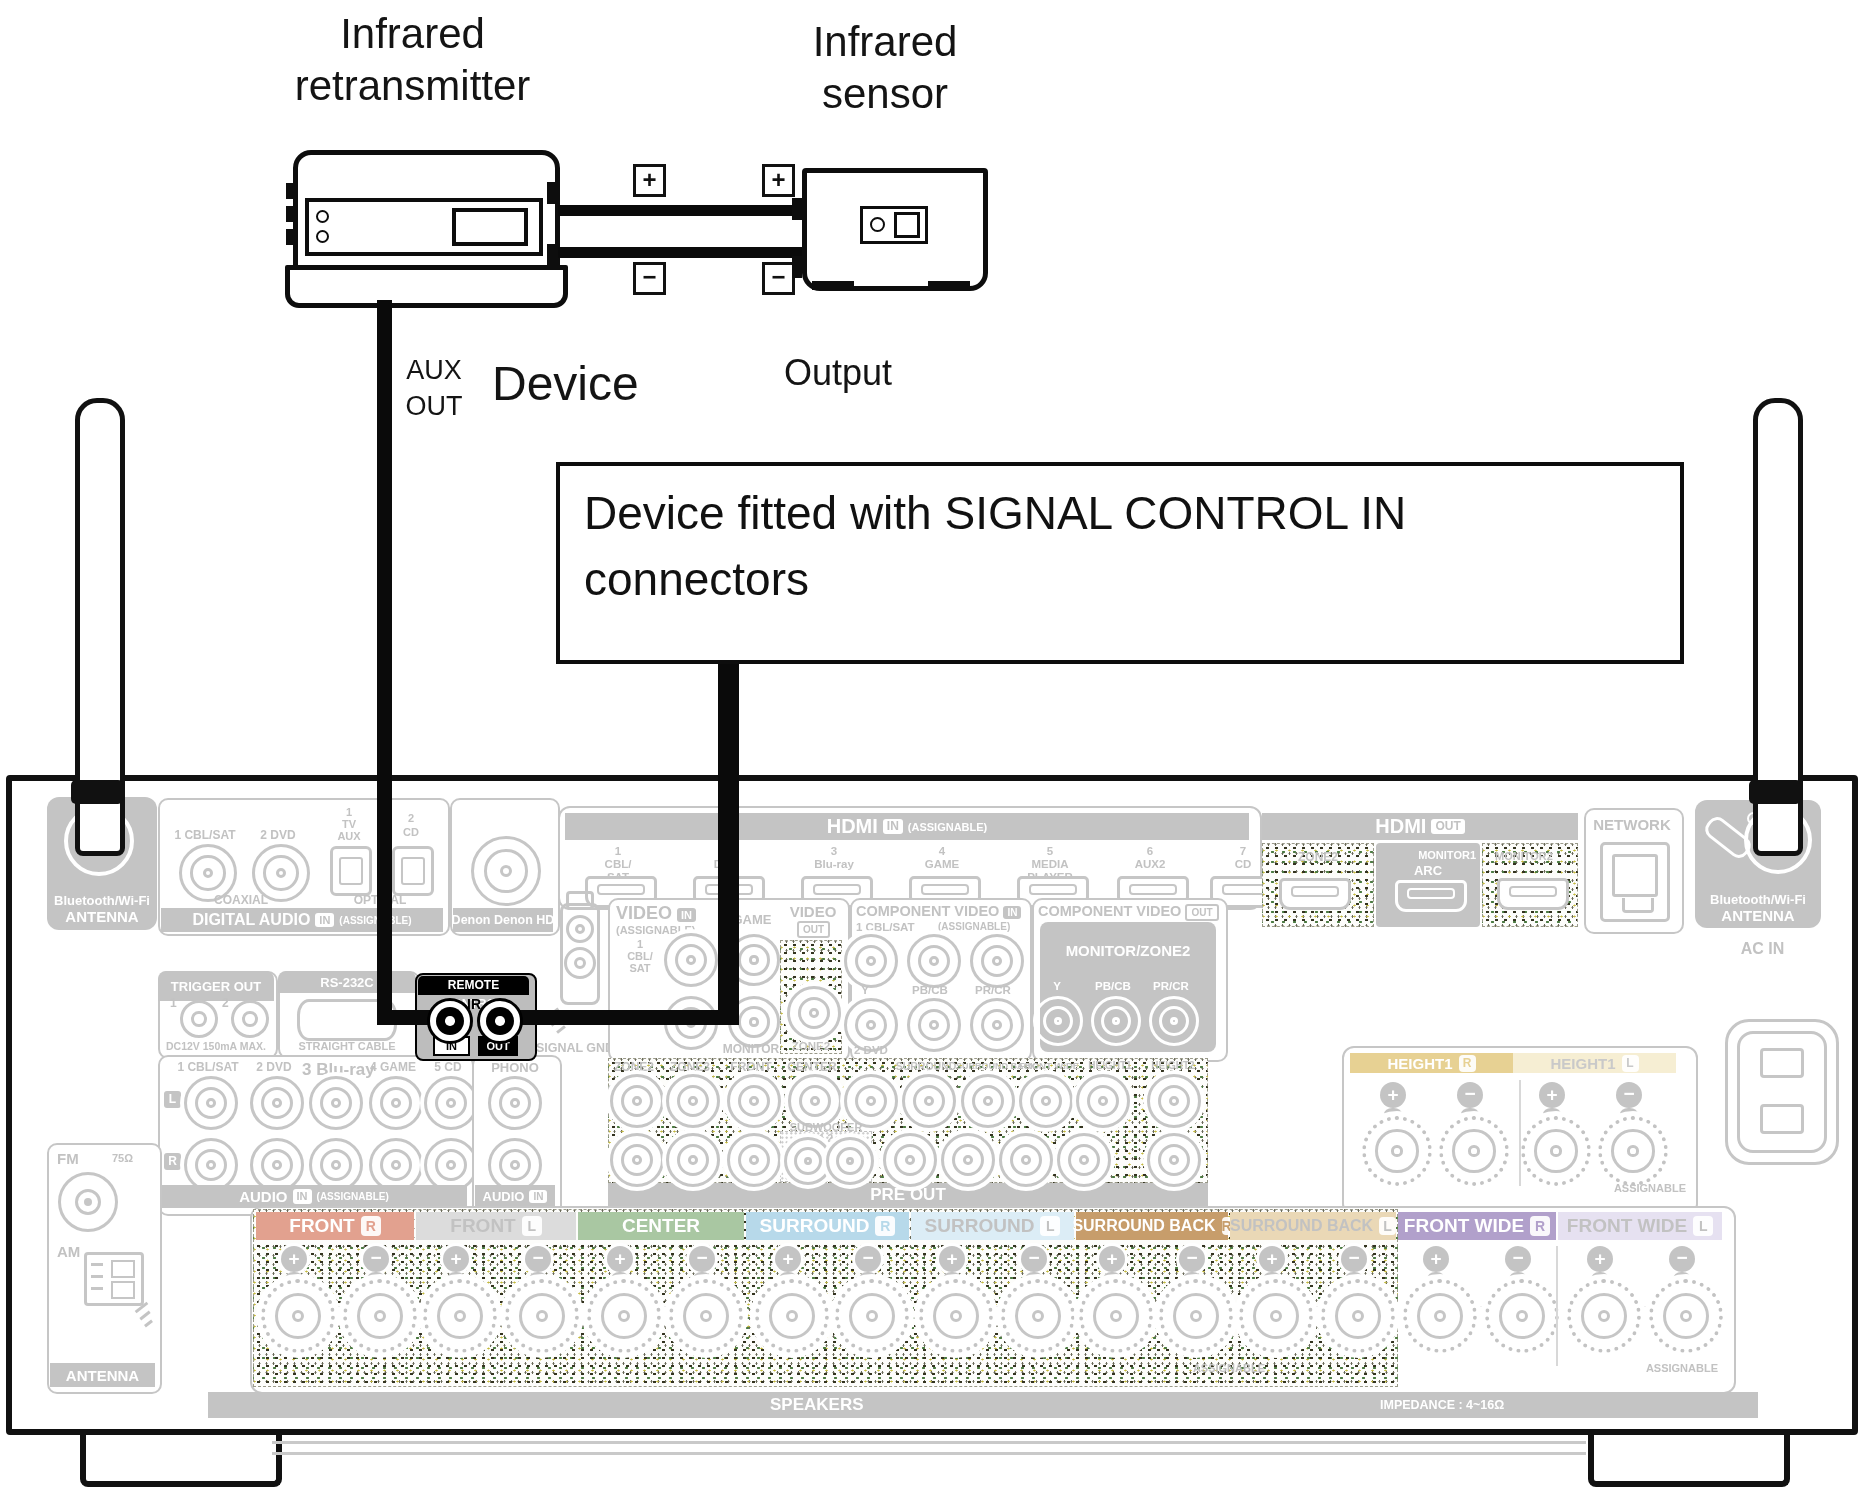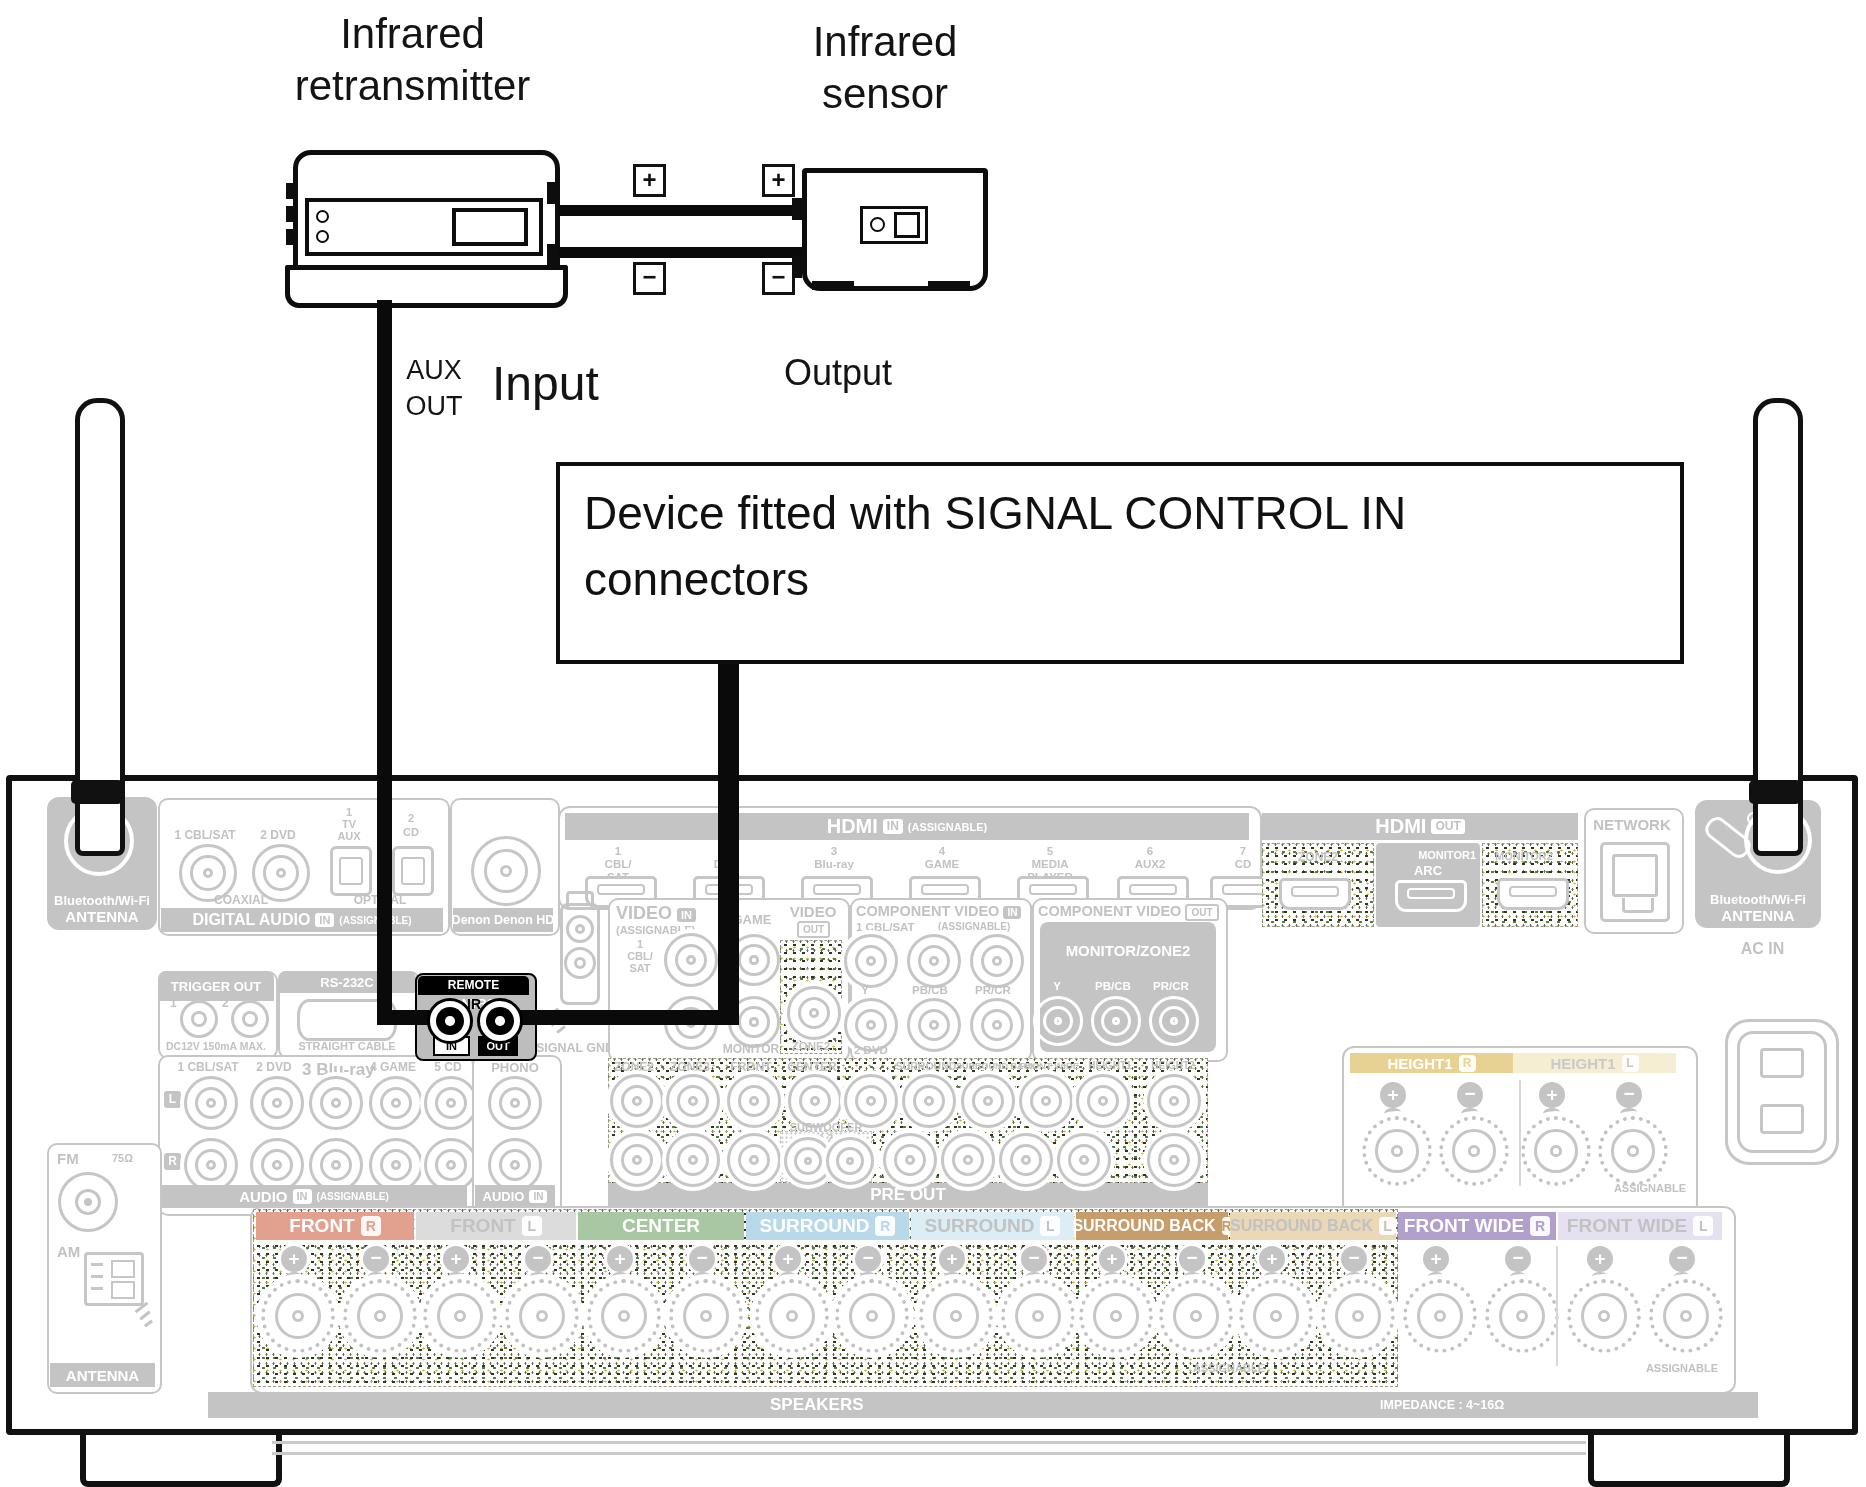--- a/index.html
+++ b/index.html
@@ -108,7 +108,7 @@
     <div>AUX</div>
     <div>OUT</div>
   </div>
-  <div class="a k" style="left:492px;top:356px;font-size:48px">Input</div>
+  <div class="a k" style="left:492px;top:356px;font-size:48px">Device</div>
   <div class="a k" style="left:784px;top:352px;font-size:36px">Output</div>
 
   <div class="a" style="left:556px;top:462px;width:1128px;height:202px;border:4px solid #0d0d0d;background:#fff;padding:14px 0 0 24px;box-sizing:border-box;font-size:46px;line-height:66px;color:#111">

